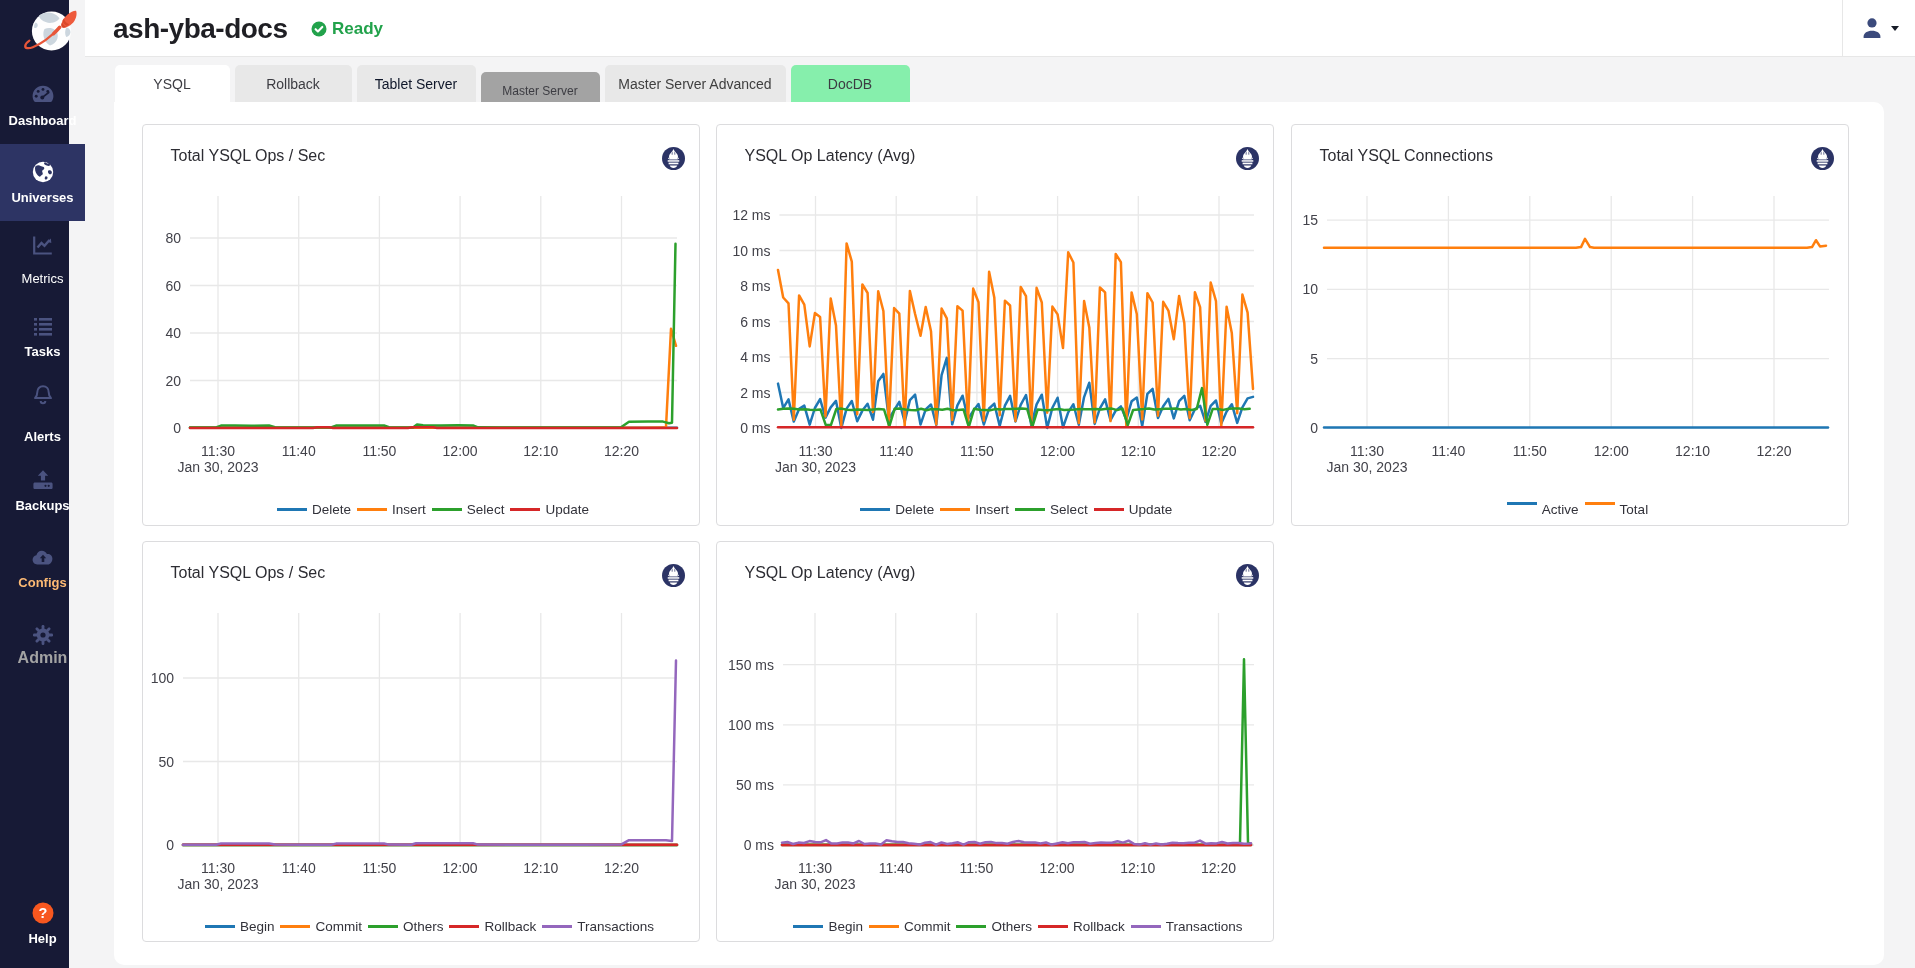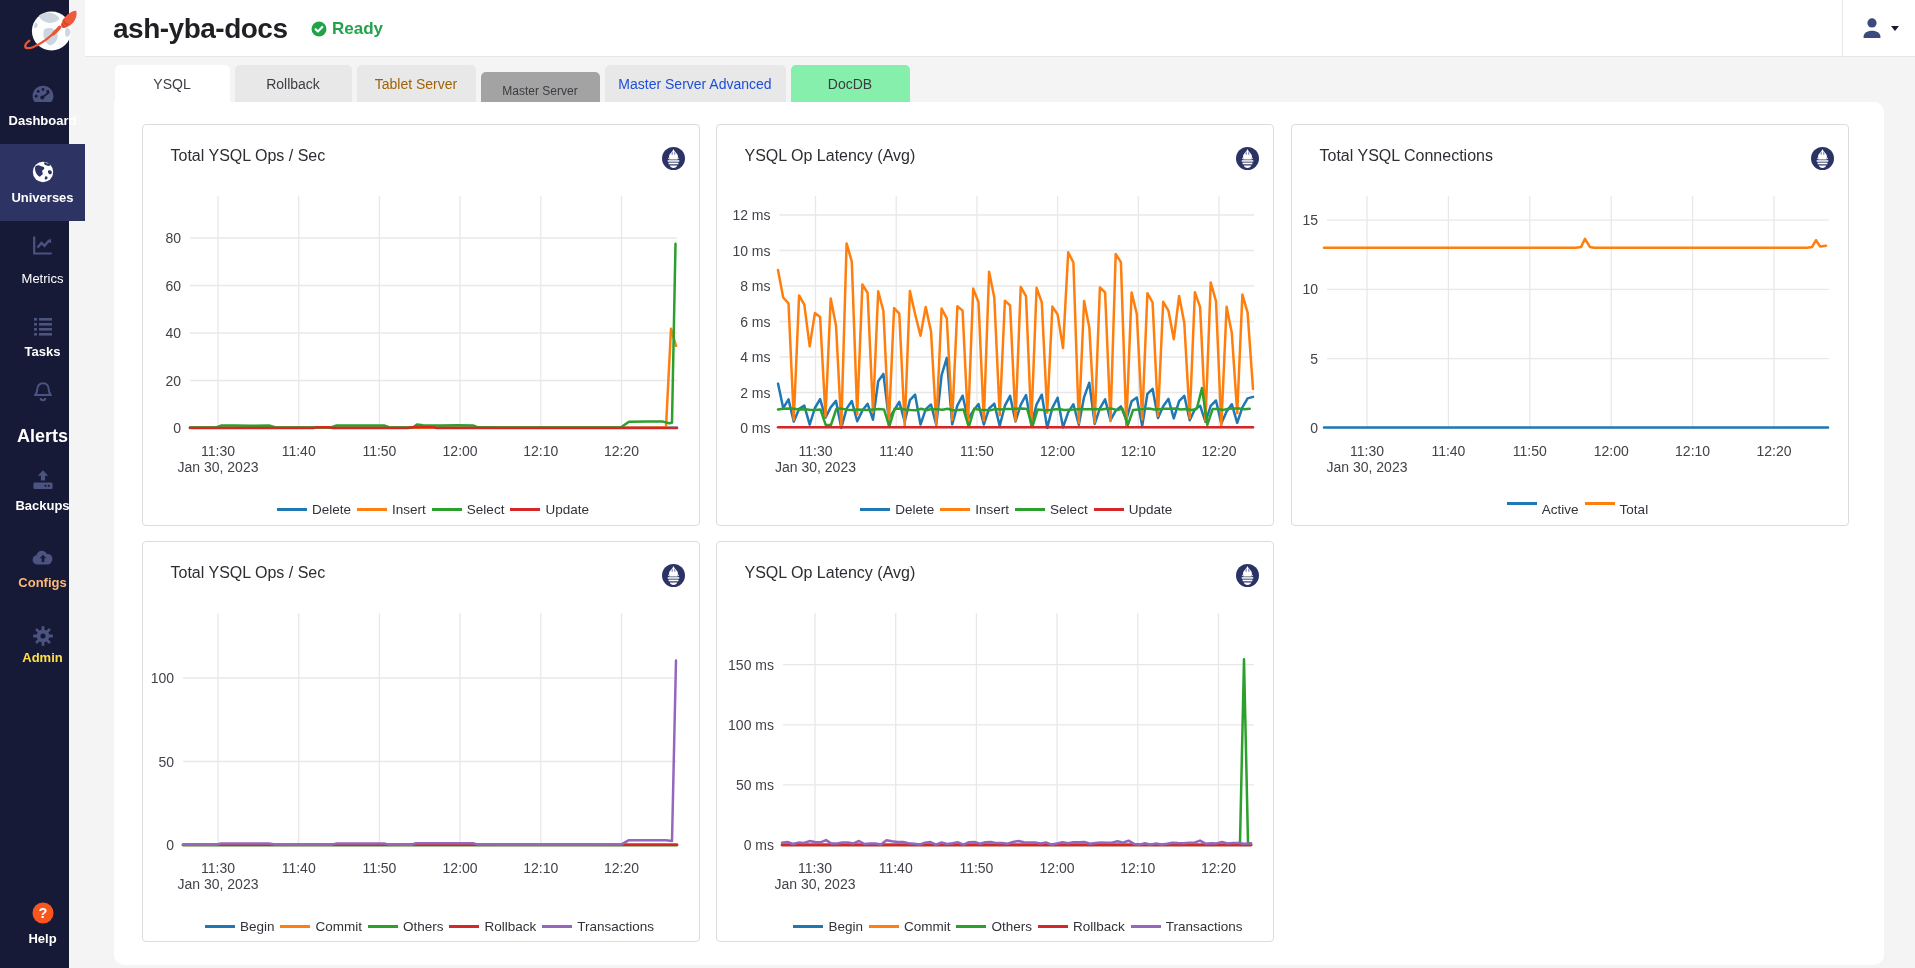--- a/index.html
+++ b/index.html
@@ -121,7 +121,7 @@
 
 <div style="position:absolute;left:114.5px;top:65px;width:115px;height:37px;background:#fff;border-radius:5px 5px 0 0;display:flex;align-items:center;justify-content:center;font-size:14px;color:#3c3c42">YSQL</div>
 <div style="position:absolute;left:234.5px;top:65px;width:117px;height:37px;background:#e8e8e8;border-radius:5px 5px 0 0;display:flex;align-items:center;justify-content:center;font-size:14px;color:#3c3c42">Rollback</div>
-<div style="position:absolute;left:356.5px;top:65px;width:119px;height:37px;background:#e8e8e8;border-radius:5px 5px 0 0;display:flex;align-items:center;justify-content:center;font-size:14px;color:#a16207">Tablet Server</div>
+<div style="position:absolute;left:356.5px;top:65px;width:119px;height:37px;background:#e8e8e8;border-radius:5px 5px 0 0;display:flex;align-items:center;justify-content:center;font-size:14px;color:#0f172a">Tablet Server</div>
 <div style="position:absolute;left:480.5px;top:72px;width:119px;height:37px;background:#a3a3a3;border-radius:5px 5px 0 0;display:flex;align-items:center;justify-content:center;font-size:12px;color:#3c3c42">Master Server</div>
 <div style="position:absolute;left:604.5px;top:65px;width:181px;height:37px;background:#e8e8e8;border-radius:5px 5px 0 0;display:flex;align-items:center;justify-content:center;font-size:14px;color:#1d4ed8">Master Server Advanced</div>
 <div style="position:absolute;left:790.5px;top:65px;width:119px;height:37px;background:#86efac;border-radius:5px 5px 0 0;display:flex;align-items:center;justify-content:center;font-size:14px;color:#3c3c42">DocDB</div>

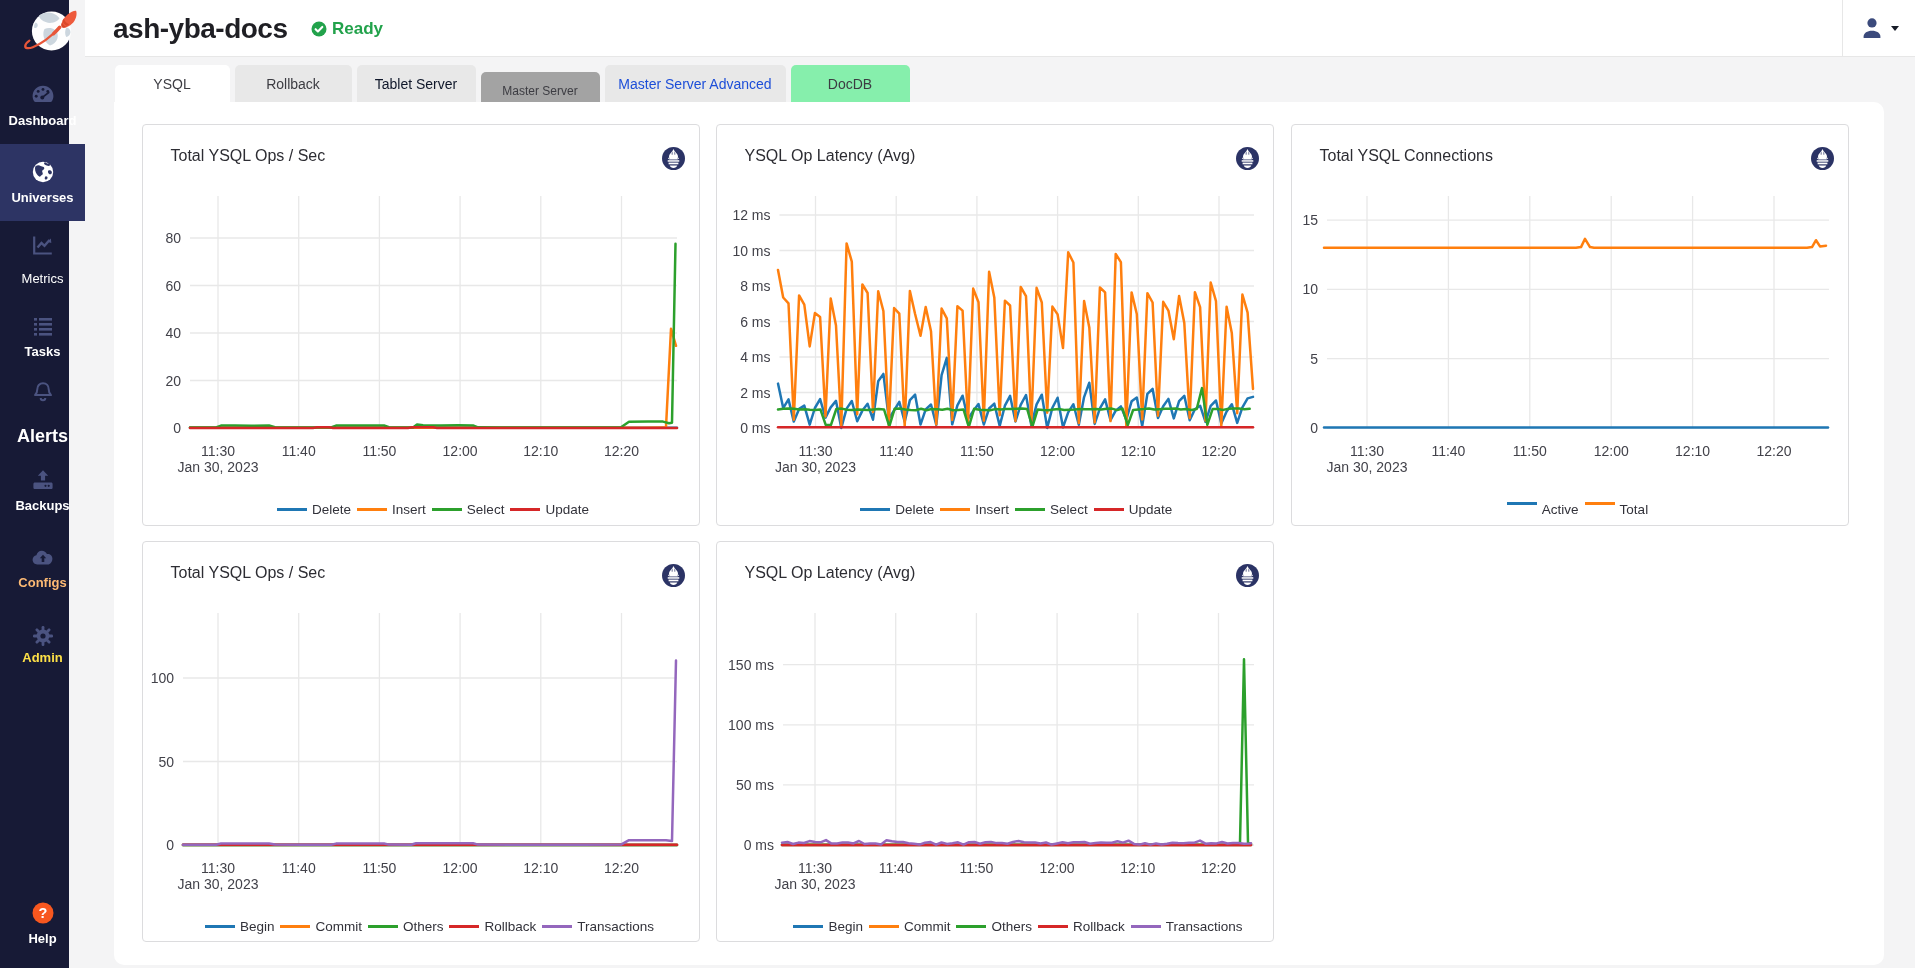--- a/index.html
+++ b/index.html
@@ -123,7 +123,7 @@
 <div style="position:absolute;left:234.5px;top:65px;width:117px;height:37px;background:#e8e8e8;border-radius:5px 5px 0 0;display:flex;align-items:center;justify-content:center;font-size:14px;color:#3c3c42">Rollback</div>
 <div style="position:absolute;left:356.5px;top:65px;width:119px;height:37px;background:#e8e8e8;border-radius:5px 5px 0 0;display:flex;align-items:center;justify-content:center;font-size:14px;color:#0f172a">Tablet Server</div>
 <div style="position:absolute;left:480.5px;top:72px;width:119px;height:37px;background:#a3a3a3;border-radius:5px 5px 0 0;display:flex;align-items:center;justify-content:center;font-size:12px;color:#3c3c42">Master Server</div>
-<div style="position:absolute;left:604.5px;top:65px;width:181px;height:37px;background:#e8e8e8;border-radius:5px 5px 0 0;display:flex;align-items:center;justify-content:center;font-size:14px;color:#1d4ed8">Master Server Advanced</div>
+<div style="position:absolute;left:604.5px;top:65px;width:181px;height:37px;background:#e8e8e8;border-radius:5px 5px 0 0;display:flex;align-items:center;justify-content:center;font-size:14px;color:#404040">Master Server Advanced</div>
 <div style="position:absolute;left:790.5px;top:65px;width:119px;height:37px;background:#86efac;border-radius:5px 5px 0 0;display:flex;align-items:center;justify-content:center;font-size:14px;color:#3c3c42">DocDB</div>
 
 <div style="position:absolute;left:114px;top:102px;width:1770px;height:863px;background:#fff;border-radius:10px"></div>

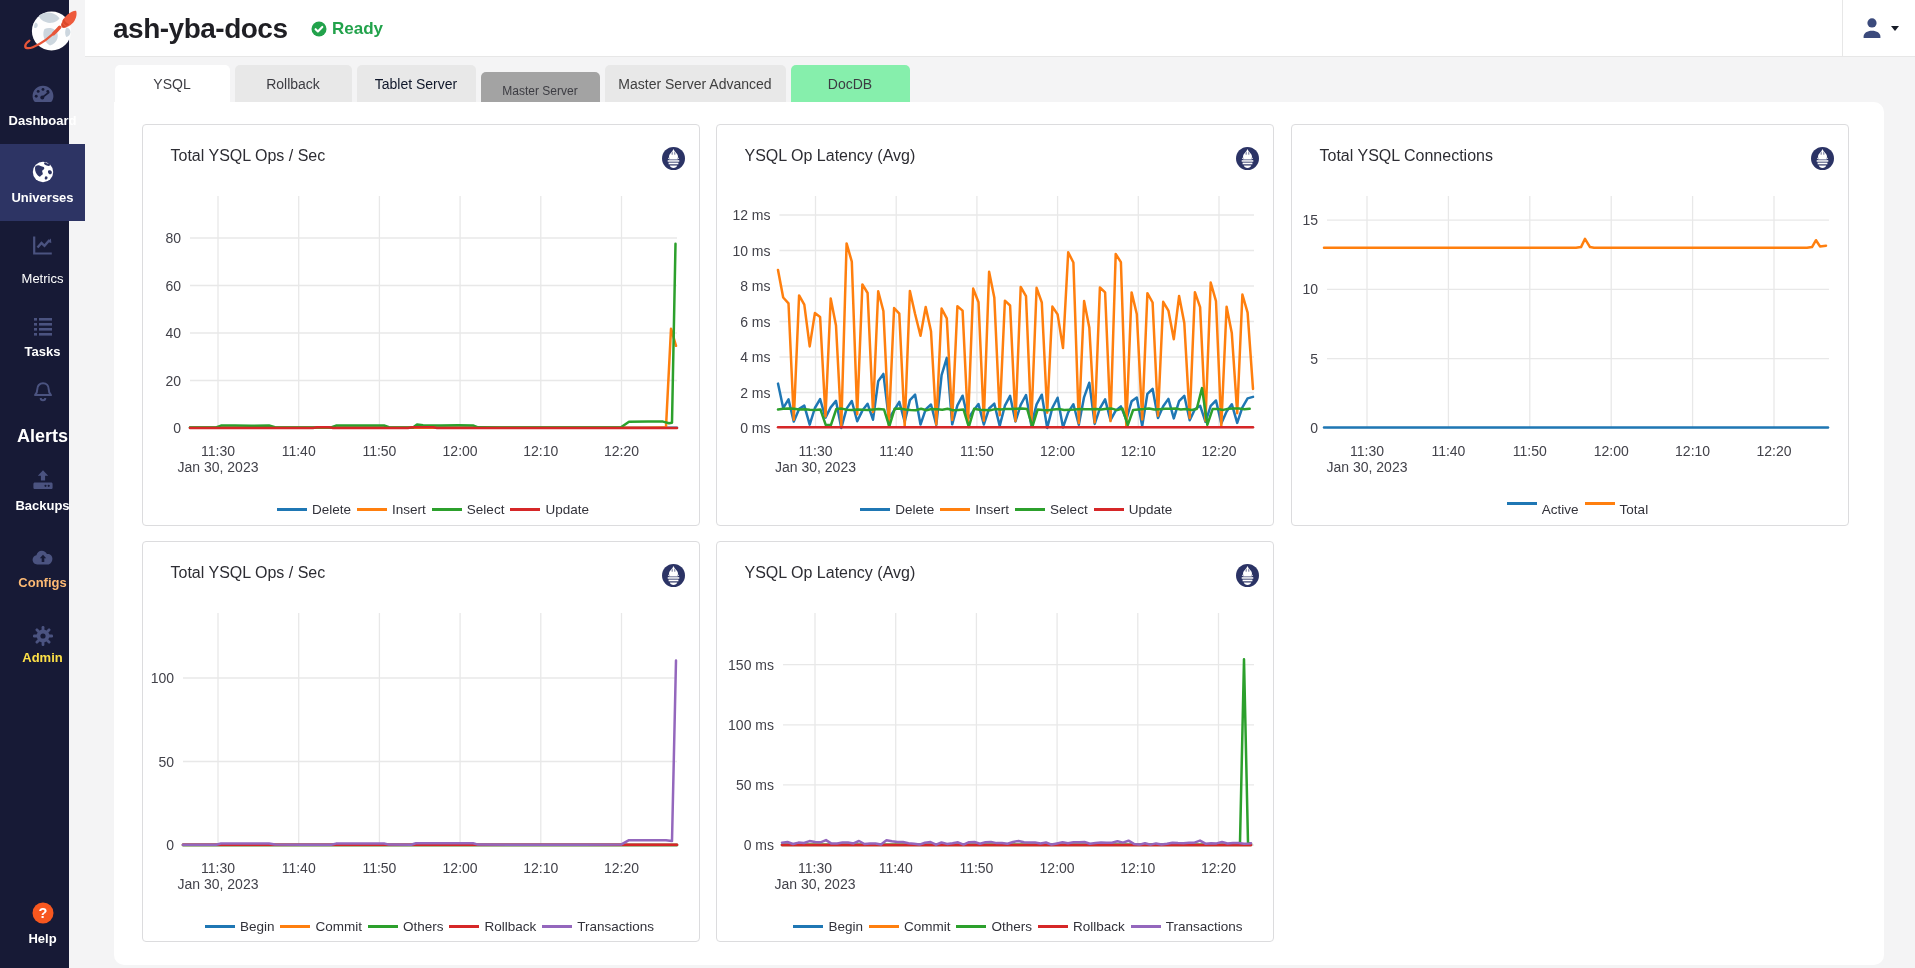--- a/index.html
+++ b/index.html
@@ -81,7 +81,7 @@
 <path fill="none" stroke="#4b5380" stroke-width="2" stroke-linejoin="round" d="M12 3.3 c3.5 0 5.7 2.7 5.7 5.9 0 3.7 1.5 5.1 2.3 5.9 H4 c0.8-0.8 2.3-2.2 2.3-5.9 0-3.2 2.2-5.9 5.7-5.9z"></path>
 <path fill="none" stroke="#4b5380" stroke-width="2" d="M9.7 17.9 c0 1.3 1 2.3 2.3 2.3 s2.3-1 2.3-2.3"></path>
 </svg></div>
-      <div style="margin-top:20px;font-size:18px;font-weight:600;color:#fff">Alerts</div>
+      <div style="margin-top:20px;font-size:13px;font-weight:600;color:#fff">Alerts</div>
     </div>
     <div style="position:absolute;top:452px;left:0;width:85px;height:77px;display:flex;flex-direction:column;align-items:center;justify-content:center">
       <div style="height:26px"><svg width="24" height="24" viewBox="0 0 24 24">

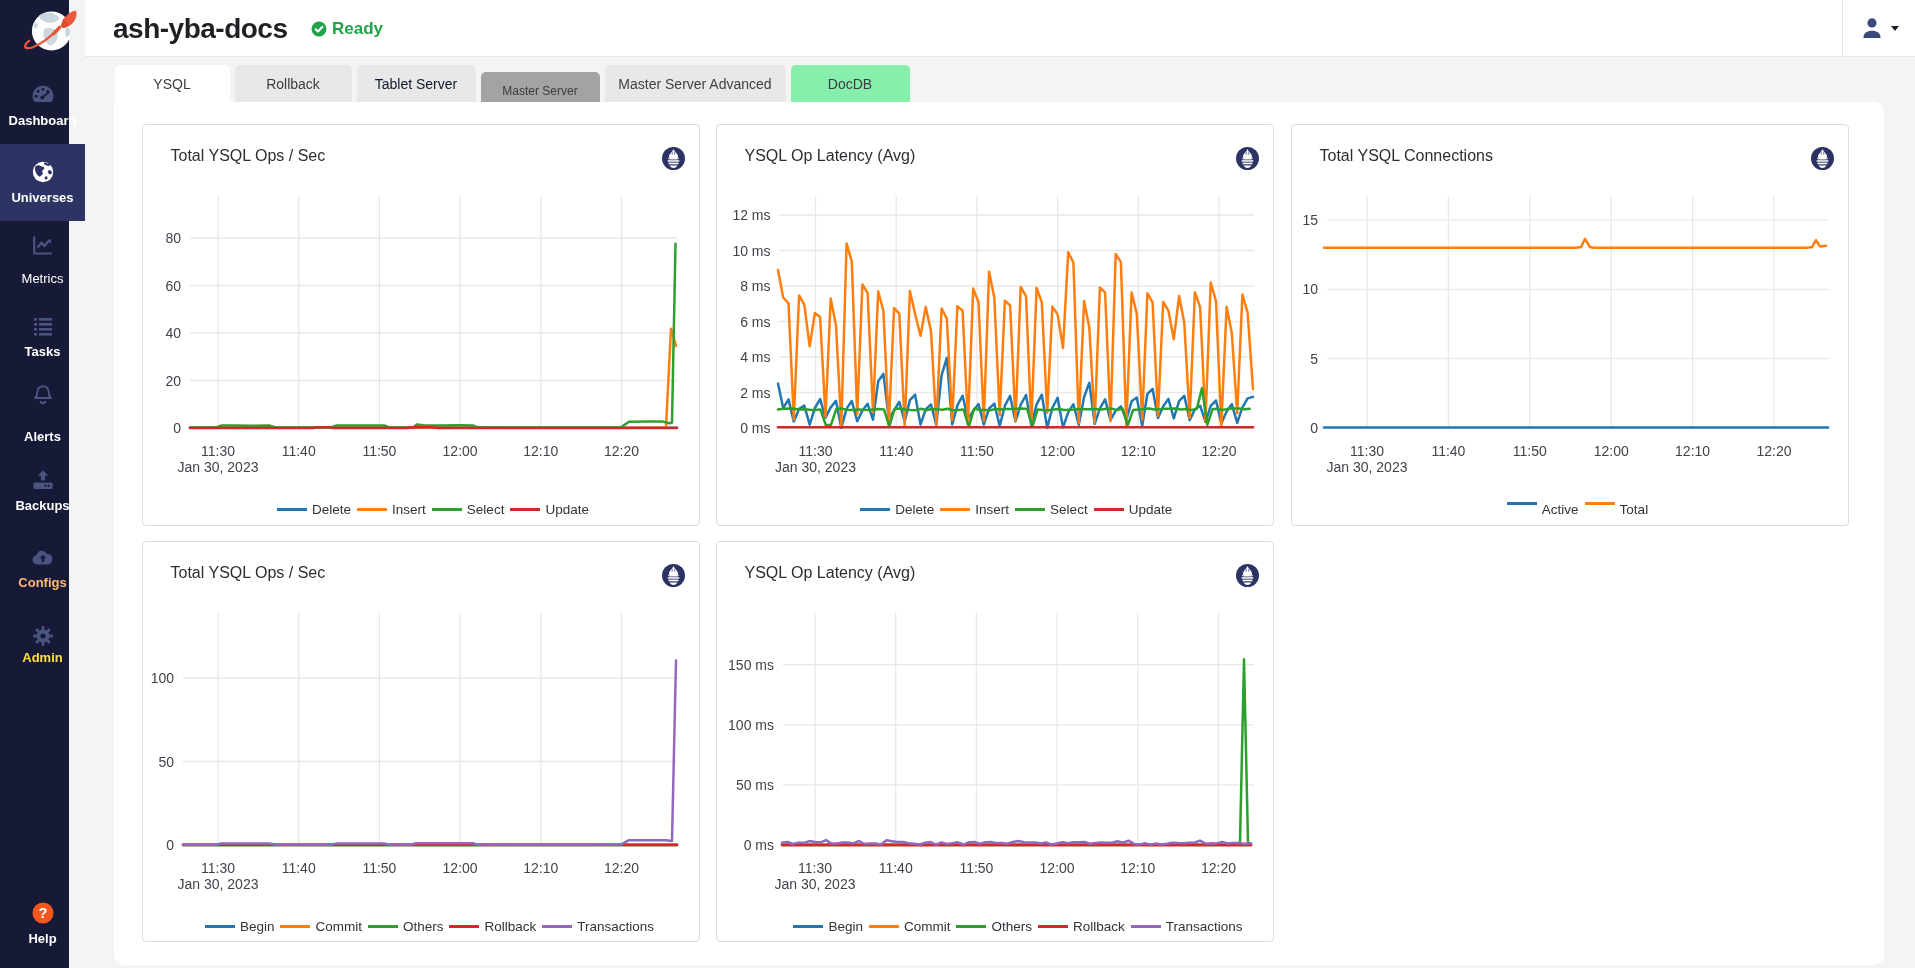--- a/index.html
+++ b/index.html
@@ -108,7 +108,7 @@
 <circle cx="12" cy="12" r="6.4" fill="#4b5380"></circle>
 <circle cx="12" cy="12" r="2.6" fill="#171a36"></circle>
 </svg></div>
-      <div style="margin-top:0;font-size:13px;font-weight:600;color:#fde047">Admin</div>
+      <div style="margin-top:0;font-size:16px;font-weight:600;color:#a3a3a3">Admin</div>
     </div>
   <div style="position:absolute;top:885px;left:0;width:85px;height:77px;display:flex;flex-direction:column;align-items:center;justify-content:center">
       <div style="height:26px"><svg width="24" height="24" viewBox="0 0 24 24">

